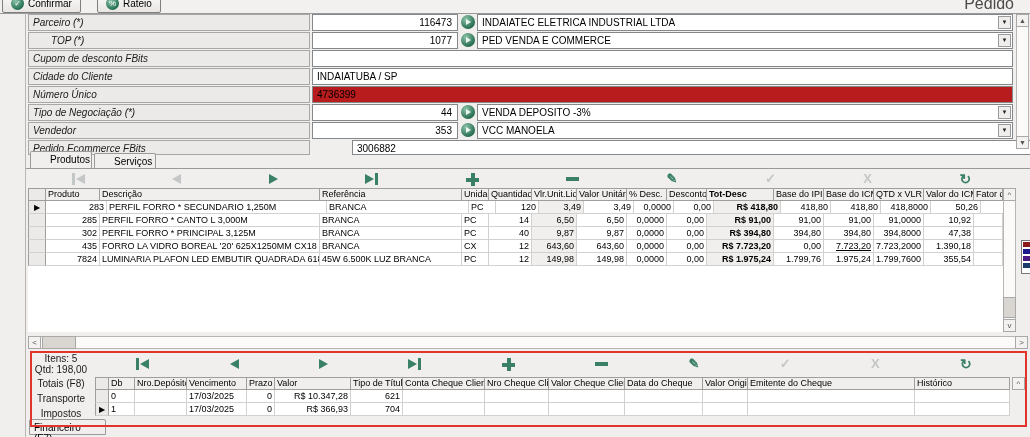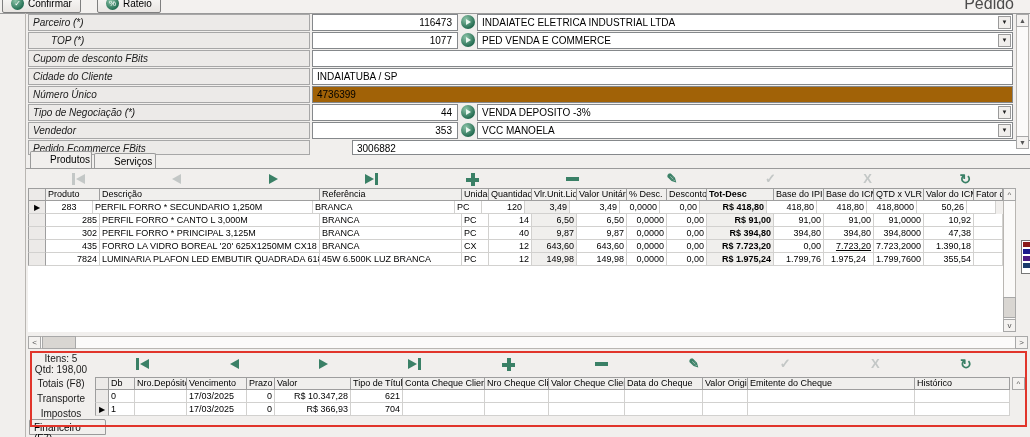--- a/index.html
+++ b/index.html
@@ -18,7 +18,7 @@
           border:1px solid #a7a7a7;padding:2px 4px;line-height:12px;color:#1a1a1a;overflow:hidden;white-space:nowrap;font-style:italic;}
   .fld{position:absolute;height:17px;box-sizing:border-box;background:#fff;border:1px solid #85888b;
        padding:2px 4px;line-height:12px;overflow:hidden;white-space:nowrap;}
-  .fld.ro{background:#a16207;}
+  .fld.ro{background:#b91c1c;}
   .fld.num{text-align:right;padding-right:5px;}
   .combo-btn{position:absolute;right:1px;top:1px;width:13px;height:13px;background:#f0eeec;border:1px solid #9a9a9a;
              box-sizing:border-box;text-align:center;font-size:6px;line-height:11px;color:#222;}

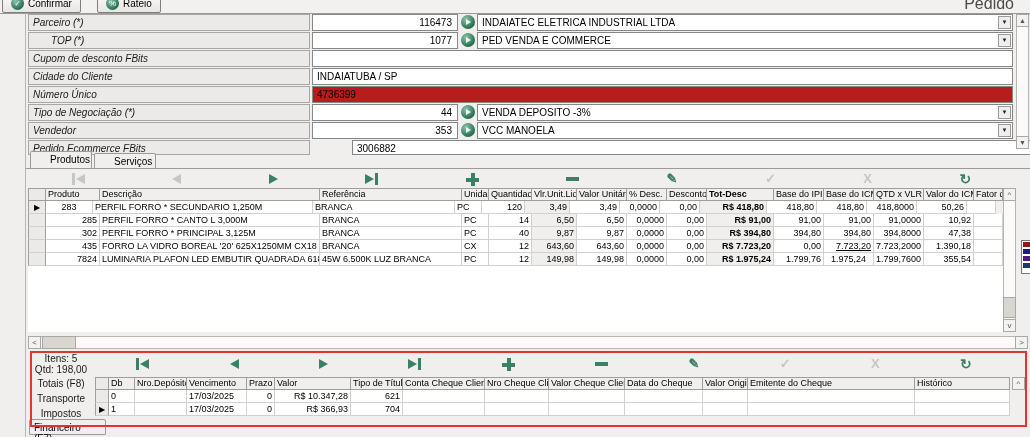--- a/index.html
+++ b/index.html
@@ -212,7 +212,7 @@
       </div>
       <div class="g-row">
         <div class="g-cell g-sel" style="width: 18px;">▶</div>
-        <div class="g-cell r" style="width: 47px; text-align: center;">283</div>
+        <div class="g-cell r" style="width: 61px;">283</div>
         <div class="g-cell" style="width: 220px;">PERFIL FORRO * SECUNDARIO 1,250M</div>
         <div class="g-cell" style="width: 142px;">BRANCA</div>
         <div class="g-cell" style="width: 27px;">PC</div>

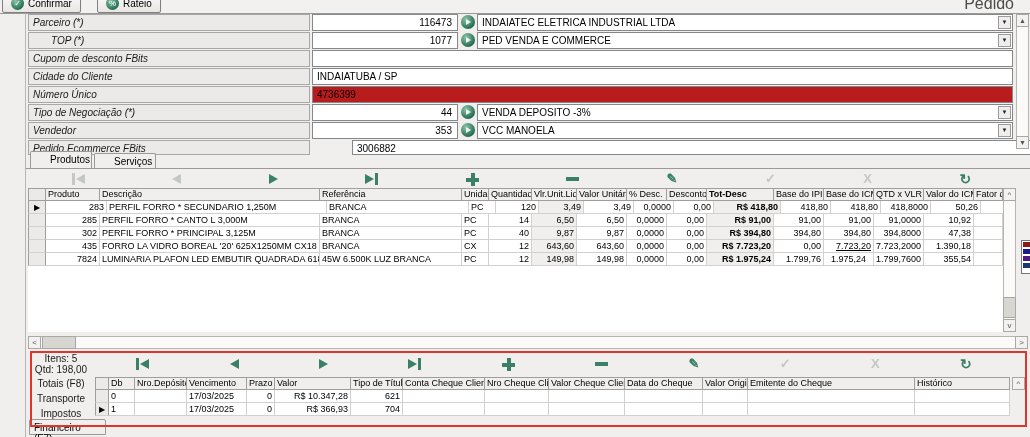--- a/index.html
+++ b/index.html
@@ -295,7 +295,7 @@
         <div class="g-cell r" style="width: 40px;">0,00</div>
         <div class="g-cell gray b r" style="width: 67px;">R$ 1.975,24</div>
         <div class="g-cell r" style="width: 50px;">1.799,76</div>
-        <div class="g-cell r" style="width: 50px; text-align: center;">1.975,24</div>
+        <div class="g-cell r" style="width: 50px;">1.975,24</div>
         <div class="g-cell r" style="width: 50px;">1.799,7600</div>
         <div class="g-cell r" style="width: 50px;">355,54</div>
         <div class="g-cell" style="width: 29px;"></div>

